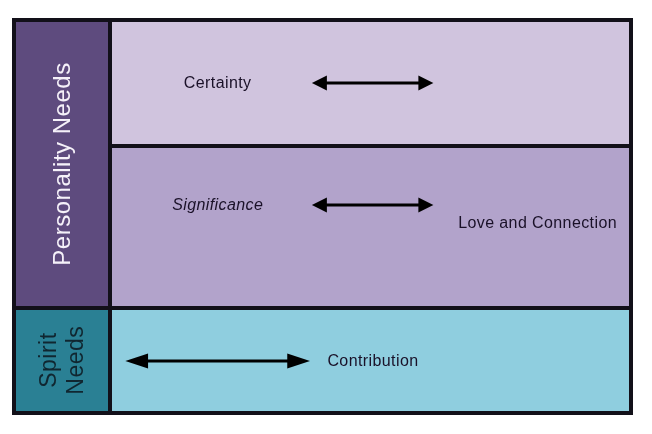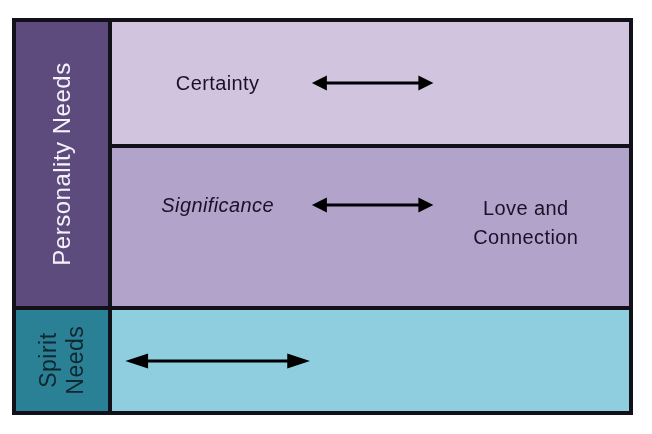--- a/index.html
+++ b/index.html
@@ -59,7 +59,7 @@
     grid-template-columns:38% 25% 37%;
     align-items:center;
     color:var(--cell-text);
-    font-size:20px;
+    font-size:16px;
     letter-spacing:0.4px;
     padding:0 12px;
   }

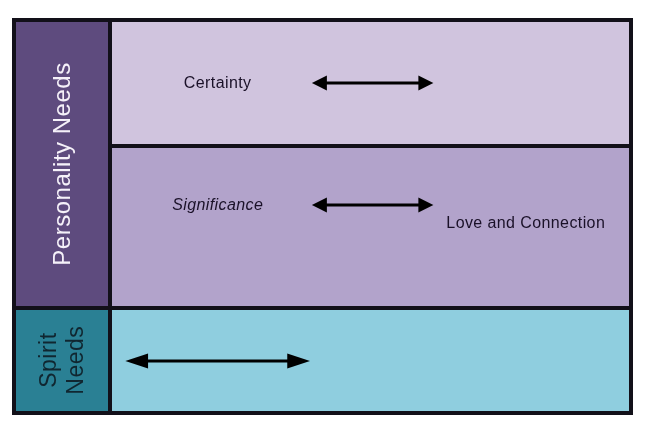--- a/index.html
+++ b/index.html
@@ -73,7 +73,7 @@
   .arrow-wrap{display:flex;align-items:center;justify-content:center;}
   .arrow-wrap svg{width:100%;height:24px;display:block;}
   .cell.r2 .need.left, .cell.r2 .arrow-wrap{ transform:translateY(-22px);font-style:italic; }
-  .cell.r2 .need.right{ transform:translateY(-4px); }
+  .cell.r2 .need.right{ transform:translateY(-4px);text-align:right; }
   .arrow-line{stroke:var(--arrow);stroke-width:3.2;}
   .arrow-head{fill:var(--arrow);}
 </style>

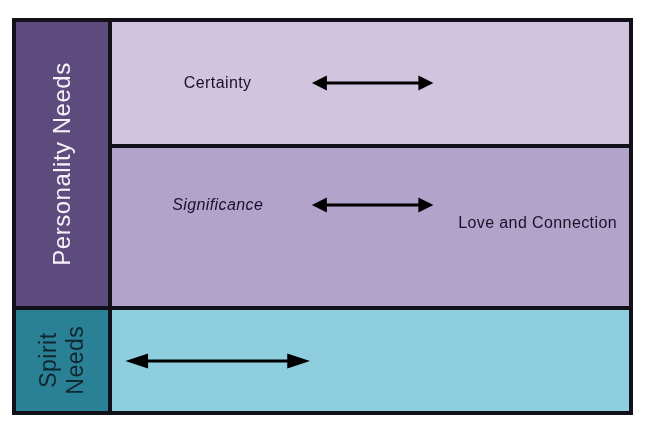--- a/index.html
+++ b/index.html
@@ -122,6 +122,7 @@
           <polygon class="arrow-head" points="139,12 122,4.5 122,19.5"></polygon>
         </svg>
       </span>
+      <span class="need right">Contribution</span>
     </div>
 
   </div>

